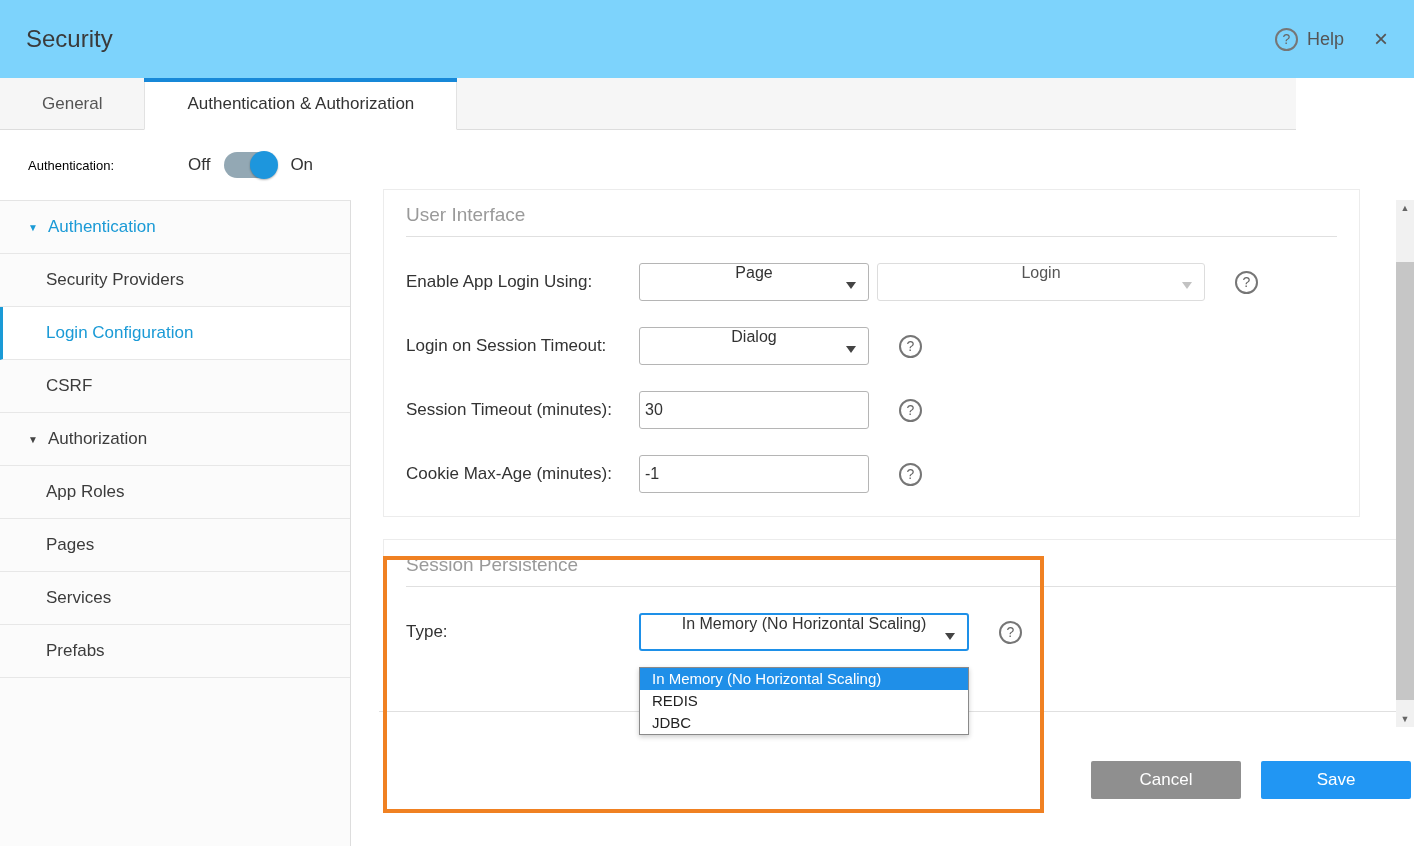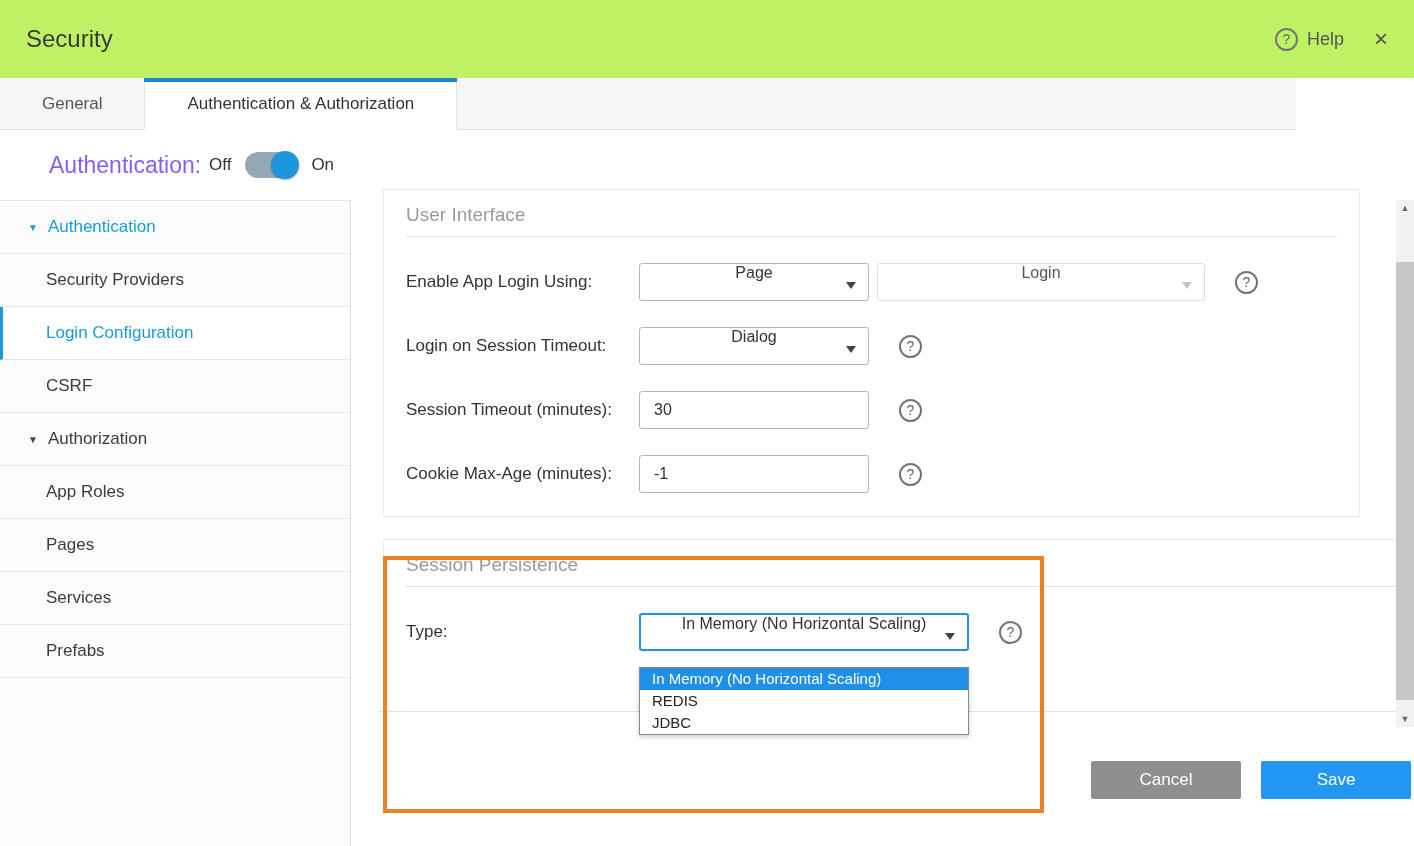--- a/index.html
+++ b/index.html
@@ -8,7 +8,7 @@
   .app { position:relative; width:1414px; height:846px; background:#fff; }
 
   
-  .header { position:absolute; left:0; top:0; width:1414px; height:78px; background:#bef264; display:flex; align-items:center; padding:0 26px; }
+  .header { position:absolute; left:0; top:0; width:1414px; height:78px; background:#7dd3fc; display:flex; align-items:center; padding:0 26px; }
   .header-title { font-size:24px; color:#3a3a3a; }
   .header-right { margin-left:auto; display:flex; align-items:center; gap:14px; }
   .help-wrap { display:flex; align-items:center; gap:9px; cursor:pointer; }

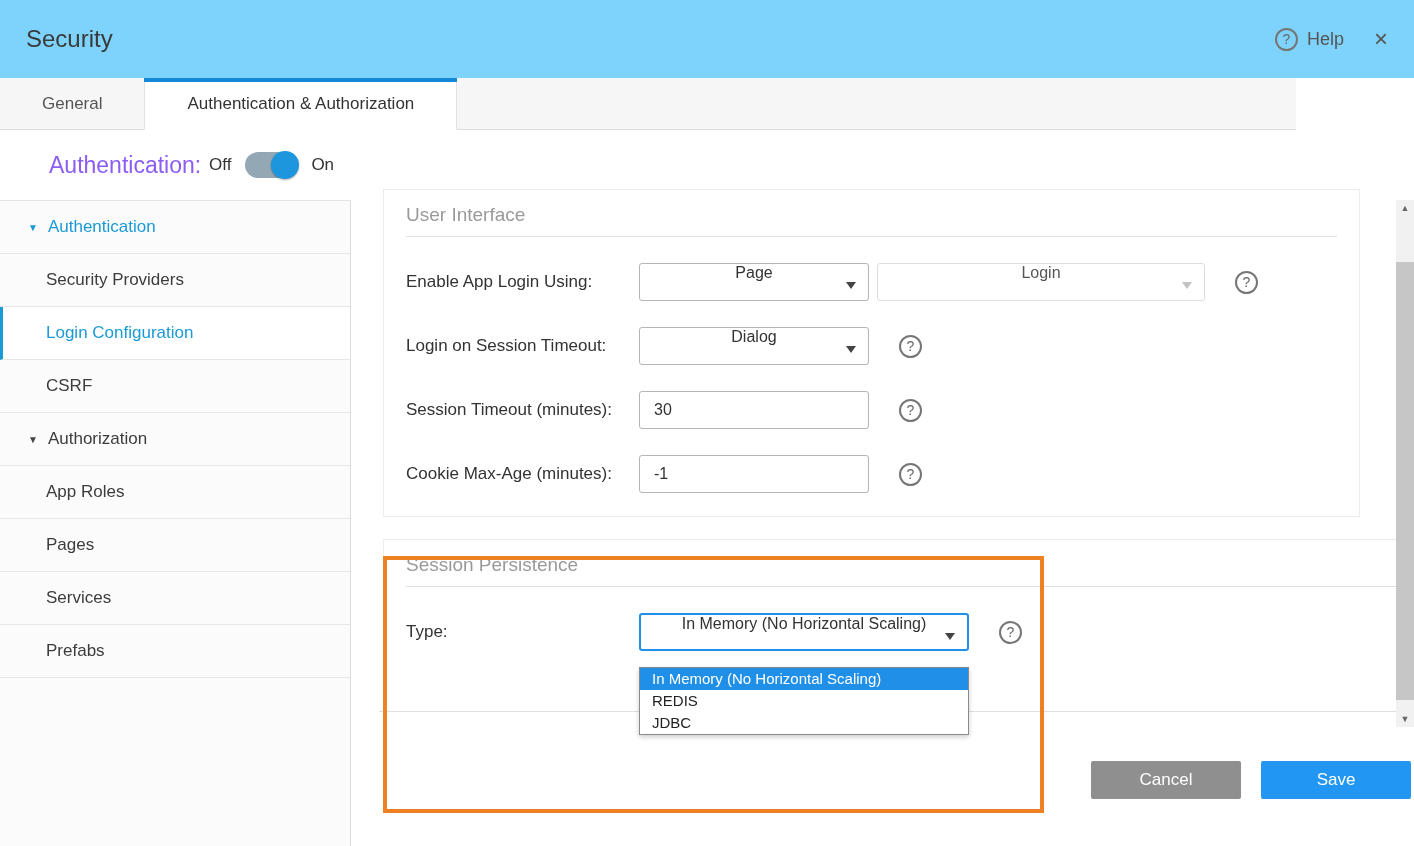--- a/index.html
+++ b/index.html
@@ -24,7 +24,7 @@
 
   
   .toggle-row { position:absolute; left:0; top:130px; width:1414px; height:70px; background:#fff; display:flex; align-items:center; padding:0 28px; }
-  .toggle-label { font-size:23px; color:#8b5cf6; width:160px;margin-left:21px; }
+  .toggle-label { font-size:13px; color:#000000; width:160px; }
   .off-label, .on-label { font-size:17px; color:#333; }
   .switch { width:52px; height:26px; border-radius:13px; background:#93a8b4; position:relative; margin:0 14px; cursor:pointer; }
   .switch .knob { position:absolute; right:-2px; top:-1px; width:28px; height:28px; border-radius:50%; background:#1d96dd; box-shadow:0 1px 2px rgba(0,0,0,.3); }

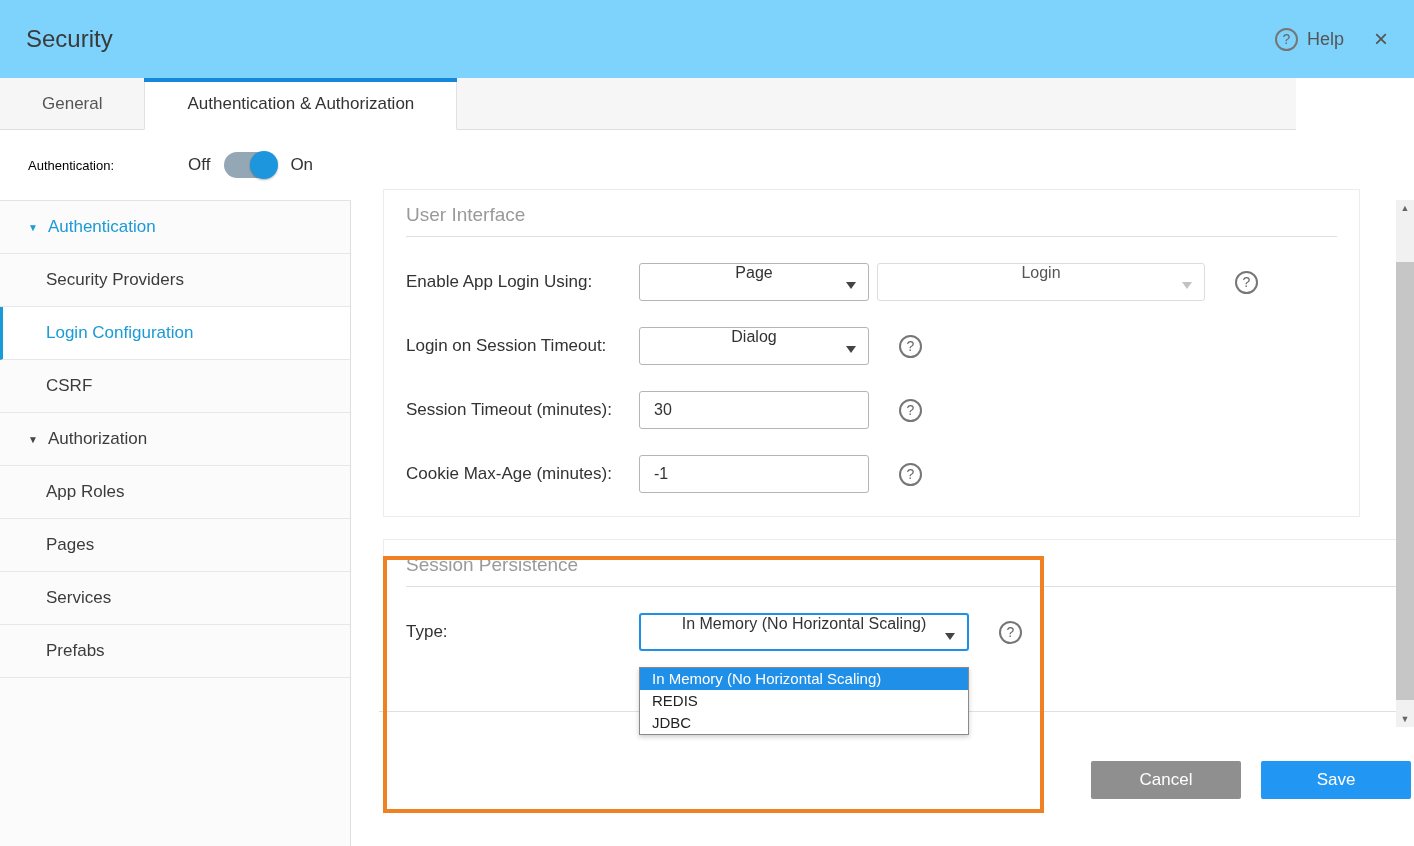--- a/index.html
+++ b/index.html
@@ -59,7 +59,7 @@
   .sel.dim .chev { border-top-color:#c2c2c2; }
   .sel.focused { border:2px solid #1e90e8; }
 
-  .txt { width:230px; height:38px; border:1px solid #b5b5b5; border-radius:3px; padding:0 14px; font-size:16px; color:#333; font-family:"Liberation Sans",sans-serif; background:#fff; }
+  .txt { width:230px; height:38px; border:1px solid #b5b5b5; border-radius:3px; padding:0 5px; font-size:16px; color:#333; font-family:"Liberation Sans",sans-serif; background:#fff; }
 
   .row-q { margin-left:30px; }
 

